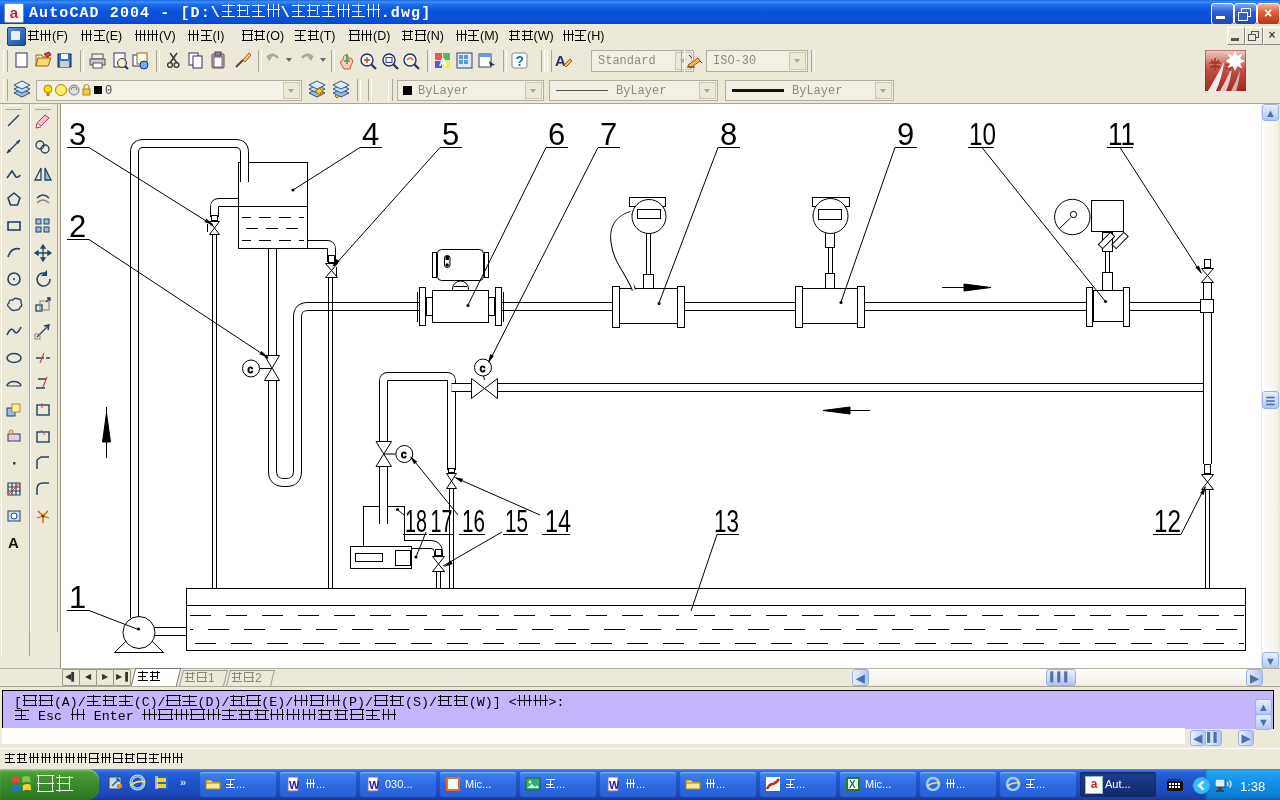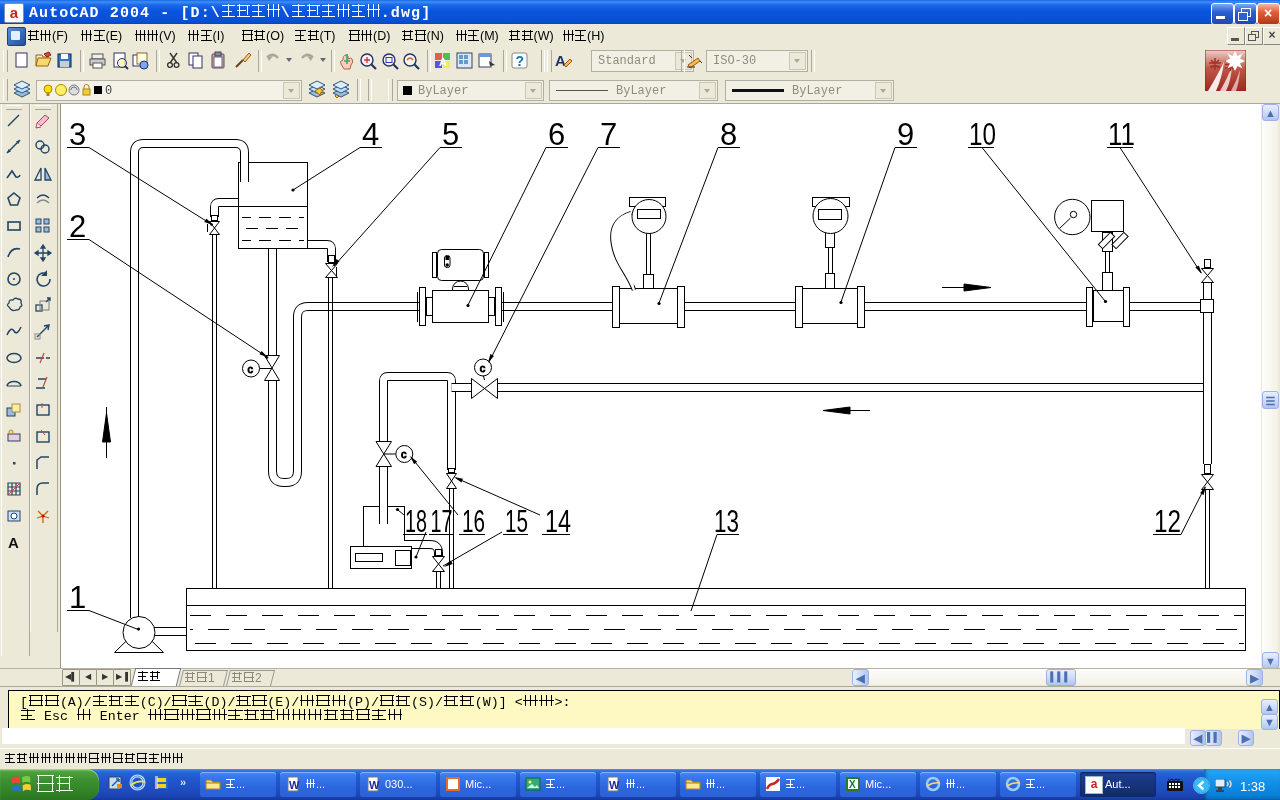--- a/index.html
+++ b/index.html
@@ -57,7 +57,7 @@
 .tabbtn{position:absolute;top:1px;width:16px;height:15px;border:1px solid #9a9783;background:#ece9d8;border-radius:1px;color:#333;font-size:8px;text-align:center;line-height:14px;}
 
 #cmd{left:0;top:686px;width:1280px;height:62px;background:#ece9d8;}
-#cmdtxt{position:absolute;left:8px;top:4px;width:1270px;height:38px;background:#fef9c3;border:1px solid #000;border-bottom:0;}
+#cmdtxt{position:absolute;left:2px;top:4px;width:1270px;height:38px;background:#c4b5fd;border:1px solid #000;border-bottom:0;}
 #cmdline{position:absolute;left:2px;top:42px;width:1183px;height:16px;background:#fff;}
 .cmdrow{font-family:"Liberation Mono",monospace;font-size:13.3px;color:#000;white-space:pre;}
 .cmdrow .g{width:1.08em;height:.8em;vertical-align:0;}

